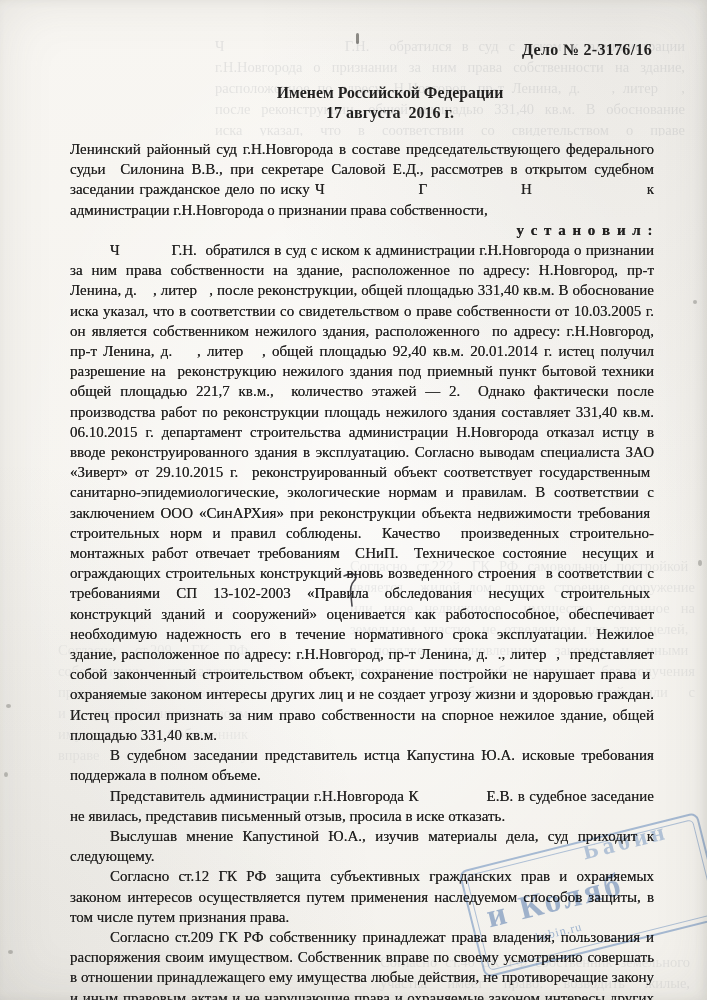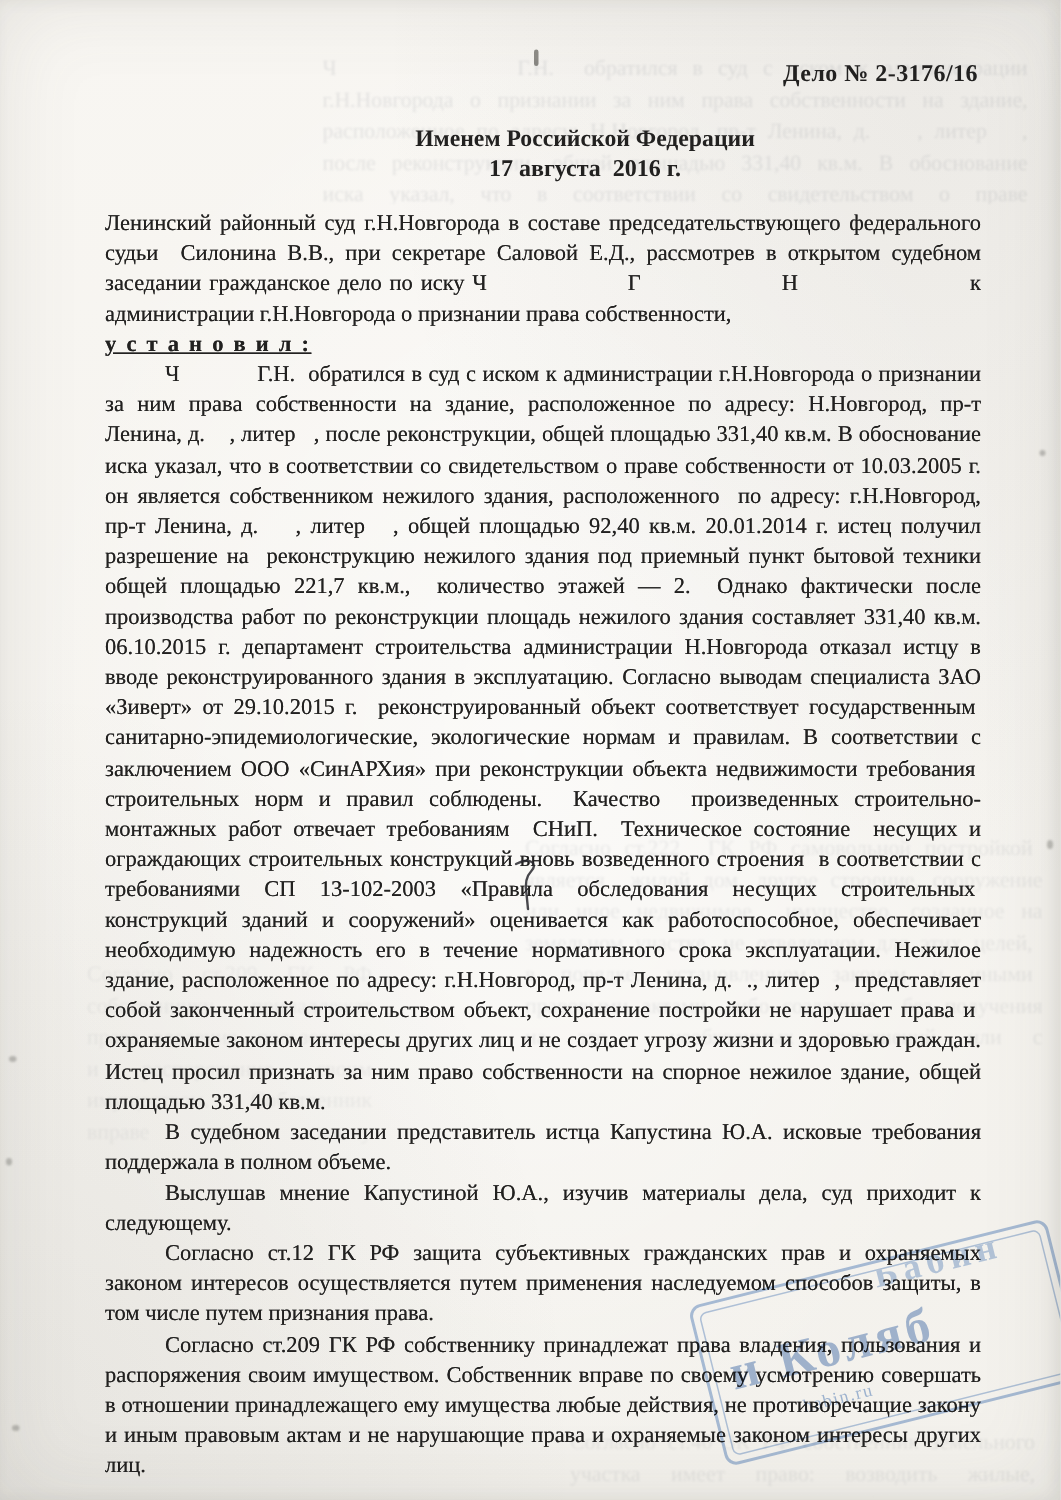--- a/index.html
+++ b/index.html
@@ -58,8 +58,8 @@
   .p{margin:0;}
   .p.indent{text-indent:40px;}
   .p.centerline{
-    text-align:left;font-weight:700;
-    text-indent:0;letter-spacing:1.5px;text-decoration:underline;
+    text-align:right;font-weight:700;
+    text-indent:0;letter-spacing:1.5px;
   }
   
   .ink-mark{position:absolute;z-index:4;left:342px;top:570px;pointer-events:none;}

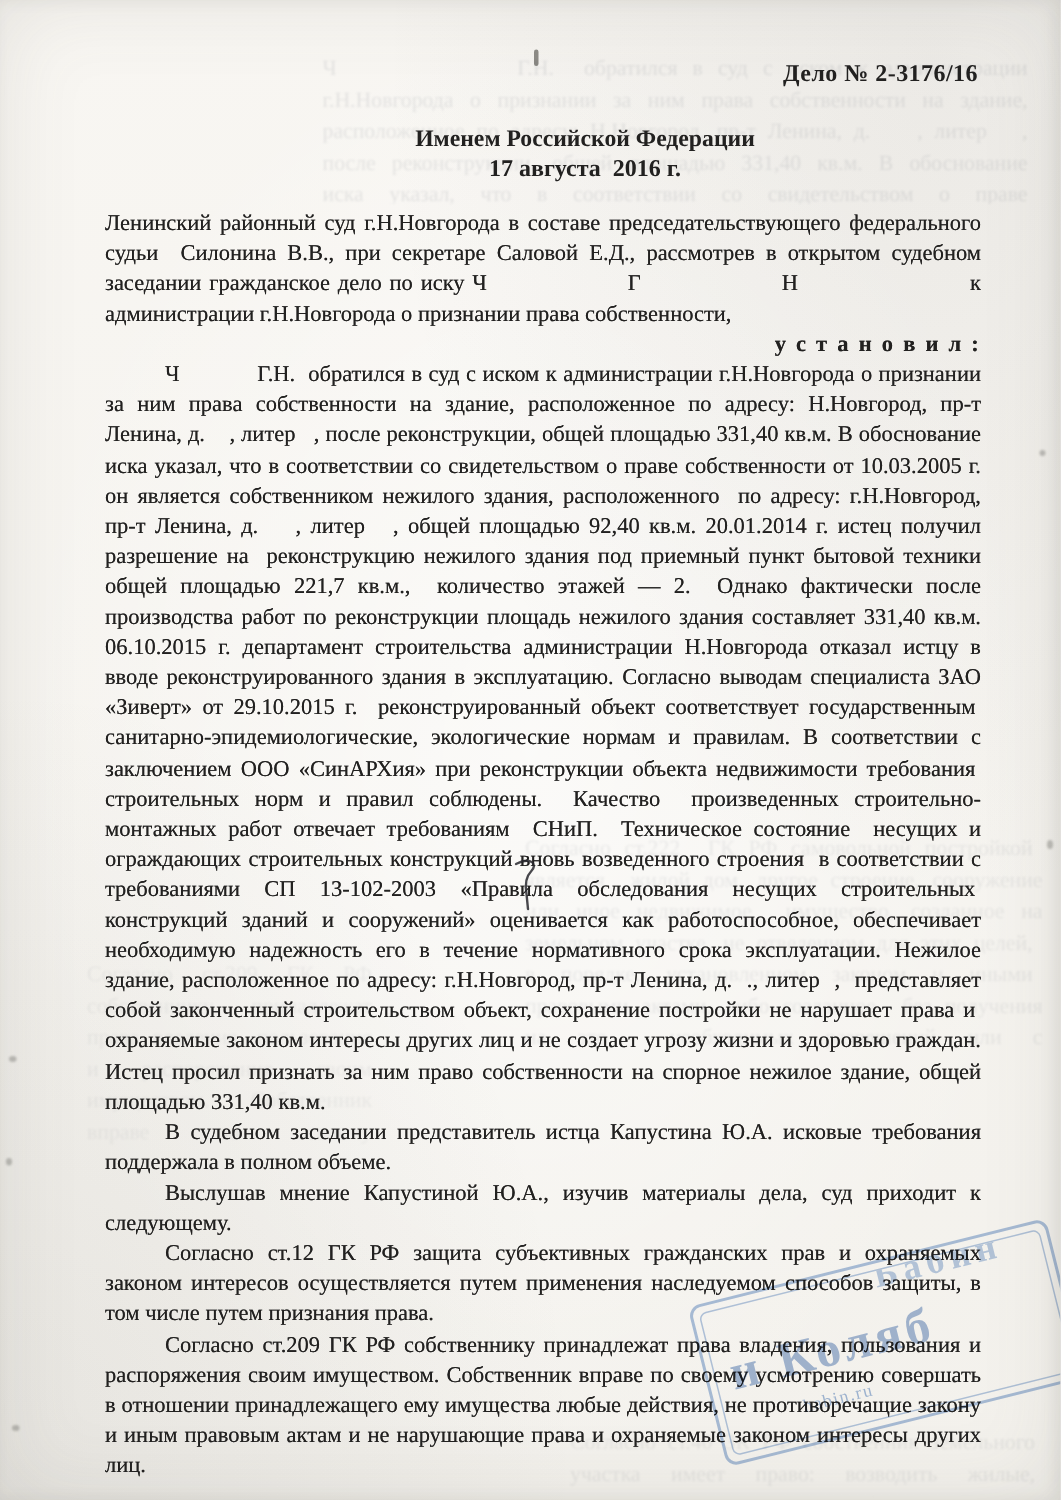--- a/index.html
+++ b/index.html
@@ -123,6 +123,7 @@
     <p class="p centerline">у с т а н о в и л :</p>
     <p class="p indent">Ч&nbsp;&nbsp;&nbsp;&nbsp;&nbsp;&nbsp;&nbsp;&nbsp;&nbsp;&nbsp;&nbsp;&nbsp;Г.Н.&nbsp; обратился в суд с иском к администрации г.Н.Новгорода о признании за ним права собственности на здание, расположенное по адресу: Н.Новгород, пр-т Ленина, д.&nbsp;&nbsp;&nbsp;&nbsp;, литер&nbsp;&nbsp;&nbsp;, после реконструкции, общей площадью 331,40 кв.м. В обоснование иска указал, что в соответствии со свидетельством о праве собственности от 10.03.2005 г. он является собственником нежилого здания, расположенного&nbsp; по адресу: г.Н.Новгород, пр-т Ленина, д.&nbsp;&nbsp;&nbsp;&nbsp;, литер&nbsp;&nbsp;&nbsp;, общей площадью 92,40 кв.м. 20.01.2014 г. истец получил разрешение на&nbsp; реконструкцию нежилого здания под приемный пункт бытовой техники общей площадью 221,7 кв.м.,&nbsp; количество этажей — 2.&nbsp; Однако фактически после производства работ по реконструкции площадь нежилого здания составляет 331,40 кв.м. 06.10.2015 г. департамент строительства администрации Н.Новгорода отказал истцу в вводе реконструированного здания в эксплуатацию. Согласно выводам специалиста ЗАО «Зиверт» от 29.10.2015 г.&nbsp; реконструированный объект соответствует государственным&nbsp; санитарно-эпидемиологические, экологические нормам и правилам. В соответствии с заключением ООО «СинАРХия» при реконструкции объекта недвижимости требования&nbsp; строительных норм и правил соблюдены.&nbsp; Качество&nbsp; произведенных строительно-монтажных работ отвечает требованиям&nbsp; СНиП.&nbsp; Техническое состояние&nbsp; несущих и ограждающих строительных конструкций вновь возведенного строения&nbsp; в соответствии с требованиями СП 13-102-2003 «Правила обследования несущих строительных&nbsp; конструкций зданий и сооружений» оценивается как работоспособное, обеспечивает необходимую надежность его в течение нормативного срока эксплуатации. Нежилое здание, расположенное по адресу: г.Н.Новгород, пр-т Ленина, д.&nbsp;&nbsp;., литер&nbsp;&nbsp;,&nbsp; представляет собой законченный строительством объект, сохранение постройки не нарушает права и&nbsp; охраняемые законом интересы других лиц и не создает угрозу жизни и здоровью граждан. Истец просил признать за ним право собственности на спорное нежилое здание, общей площадью 331,40 кв.м.</p>
     <p class="p indent">В судебном заседании представитель истца Капустина Ю.А. исковые требования поддержала в полном объеме.</p>
+    <p class="p indent">Представитель администрации г.Н.Новгорода К&nbsp;&nbsp;&nbsp;&nbsp;&nbsp;&nbsp;&nbsp;&nbsp;&nbsp;&nbsp;&nbsp;&nbsp;&nbsp;&nbsp;&nbsp;Е.В. в судебное заседание не явилась, представив письменный отзыв, просила в иске отказать.</p>
     <p class="p indent">Выслушав мнение Капустиной Ю.А., изучив материалы дела, суд приходит к следующему.</p>
     <p class="p indent">Согласно ст.12 ГК РФ защита субъективных гражданских прав и охраняемых законом интересов осуществляется путем применения наследуемом способов защиты, в том числе путем признания права.</p>
     <p class="p indent">Согласно ст.209 ГК РФ собственнику принадлежат права владения, пользования и распоряжения своим имуществом. Собственник вправе по своему усмотрению совершать в отношении принадлежащего ему имущества любые действия, не противоречащие закону и иным правовым актам и не нарушающие права и охраняемые законом интересы других лиц.</p>

